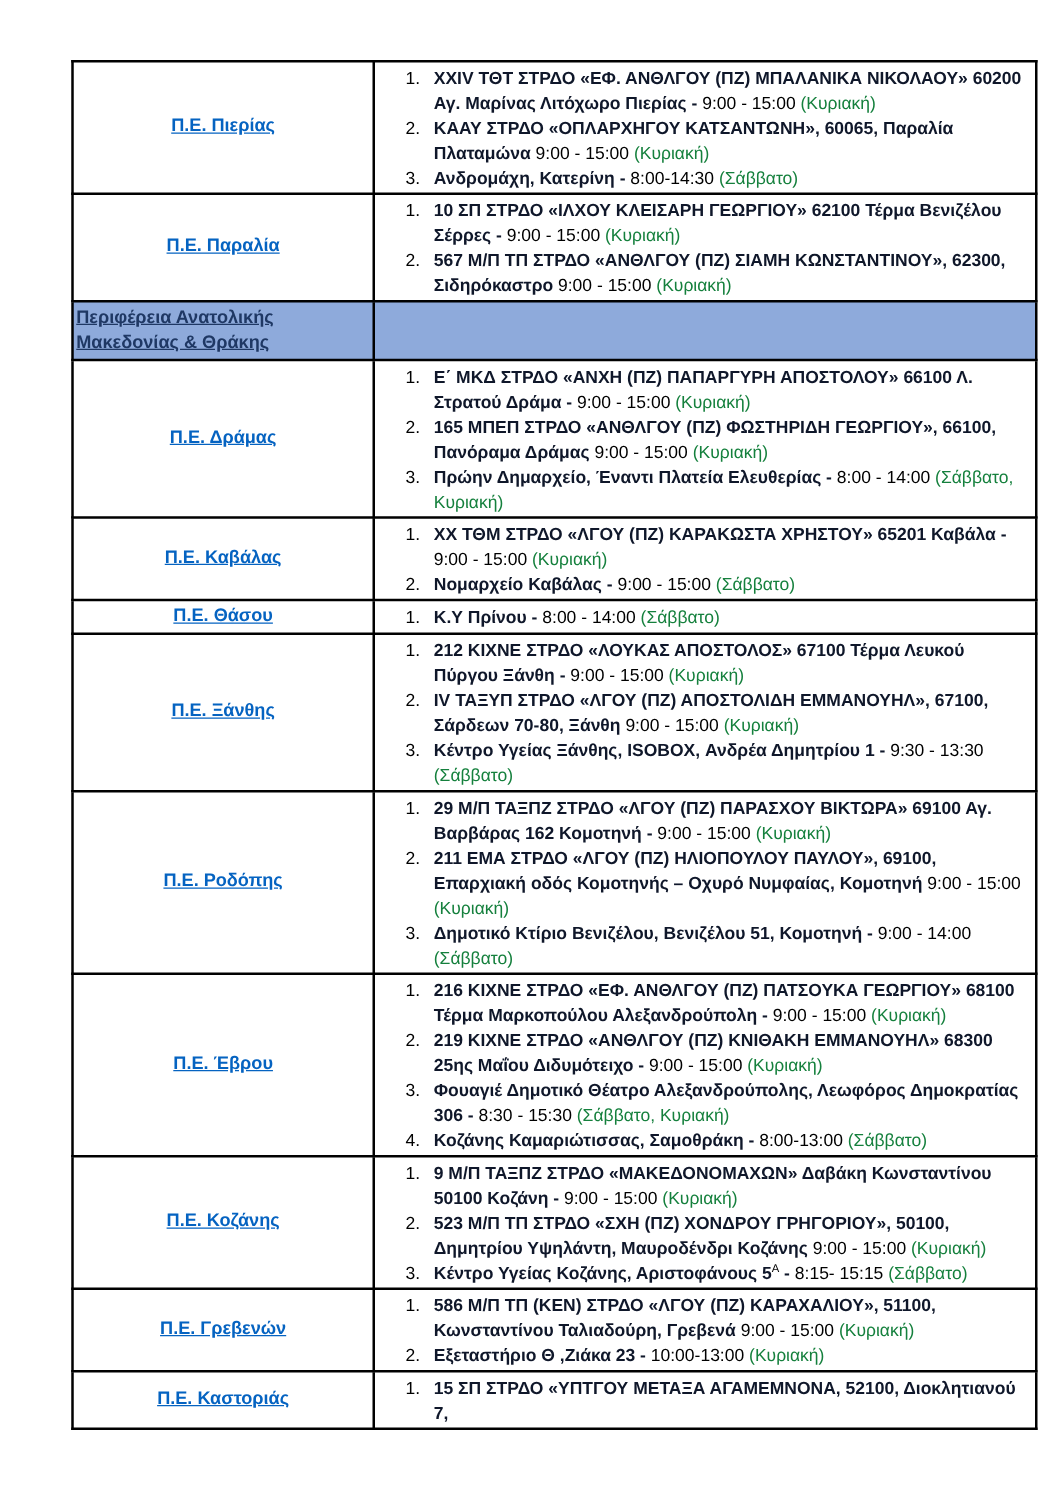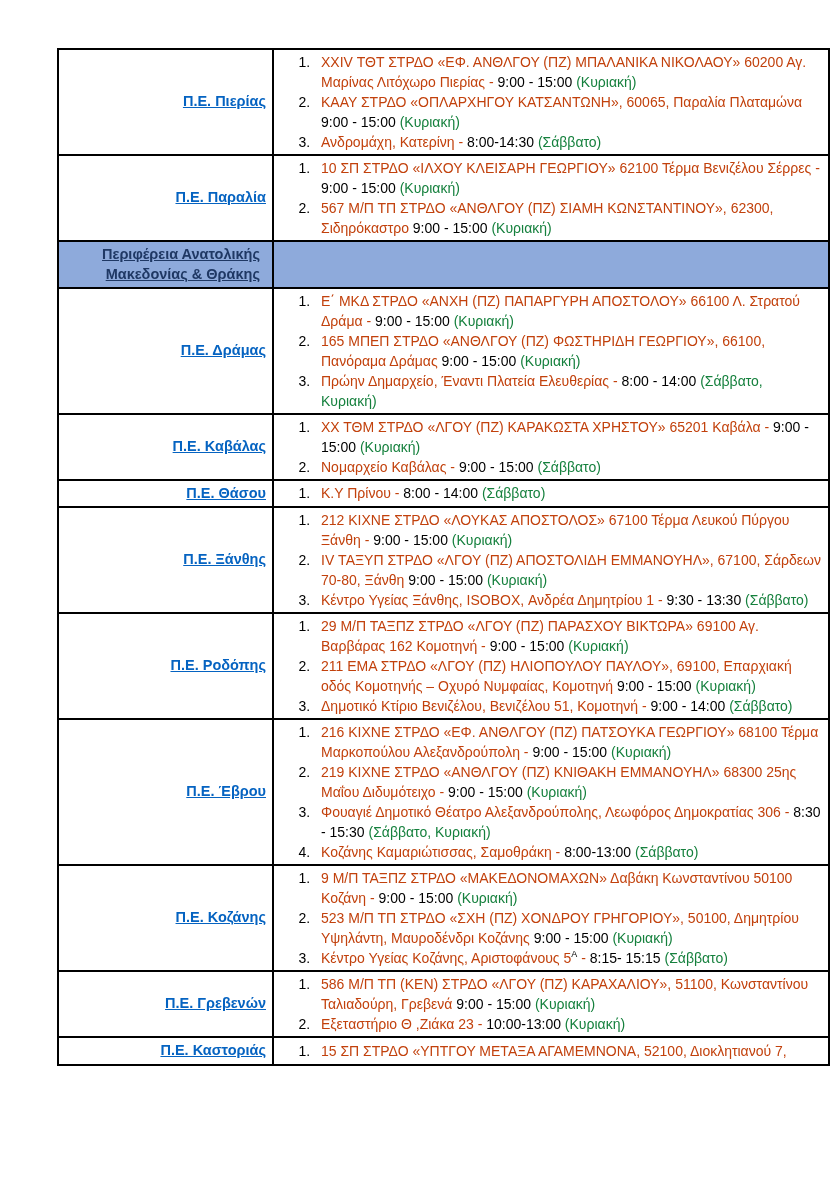--- a/index.html
+++ b/index.html
@@ -70,7 +70,7 @@
     line-height: 1.4;
     display: inline-block;
   }
-  .seg-n { color: #c2410c; }
+  .seg-n { color: #0f172a; font-weight: bold; }
   .seg-u { color: #000000; }
   .seg-r { color: #15803d; }
   .seg-sup {

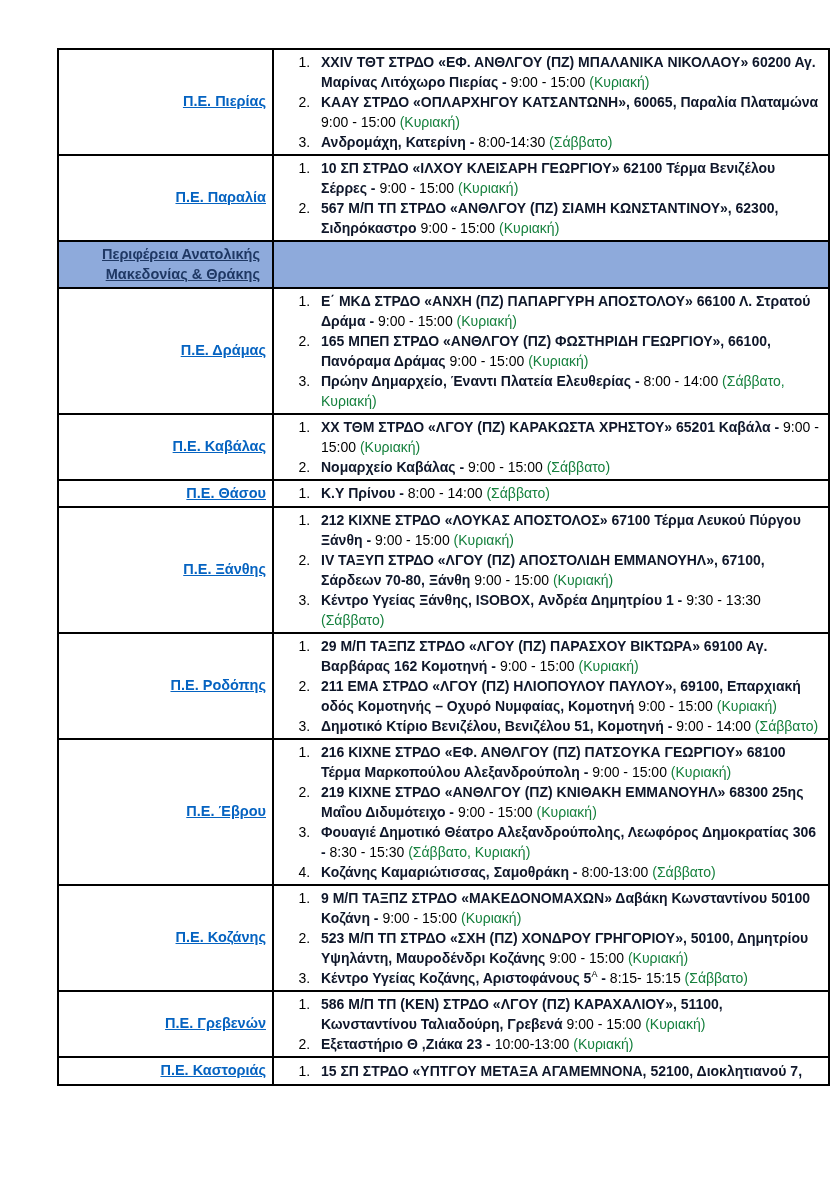--- a/index.html
+++ b/index.html
@@ -30,9 +30,9 @@
   }
   td.region-cell {
     width: 201px;
-    text-align: right;
+    text-align: center;
     vertical-align: middle;
-    padding: 3px 6px;
+    padding: 3px 19px;
   }
   .region-link {
     color: #0563C1;

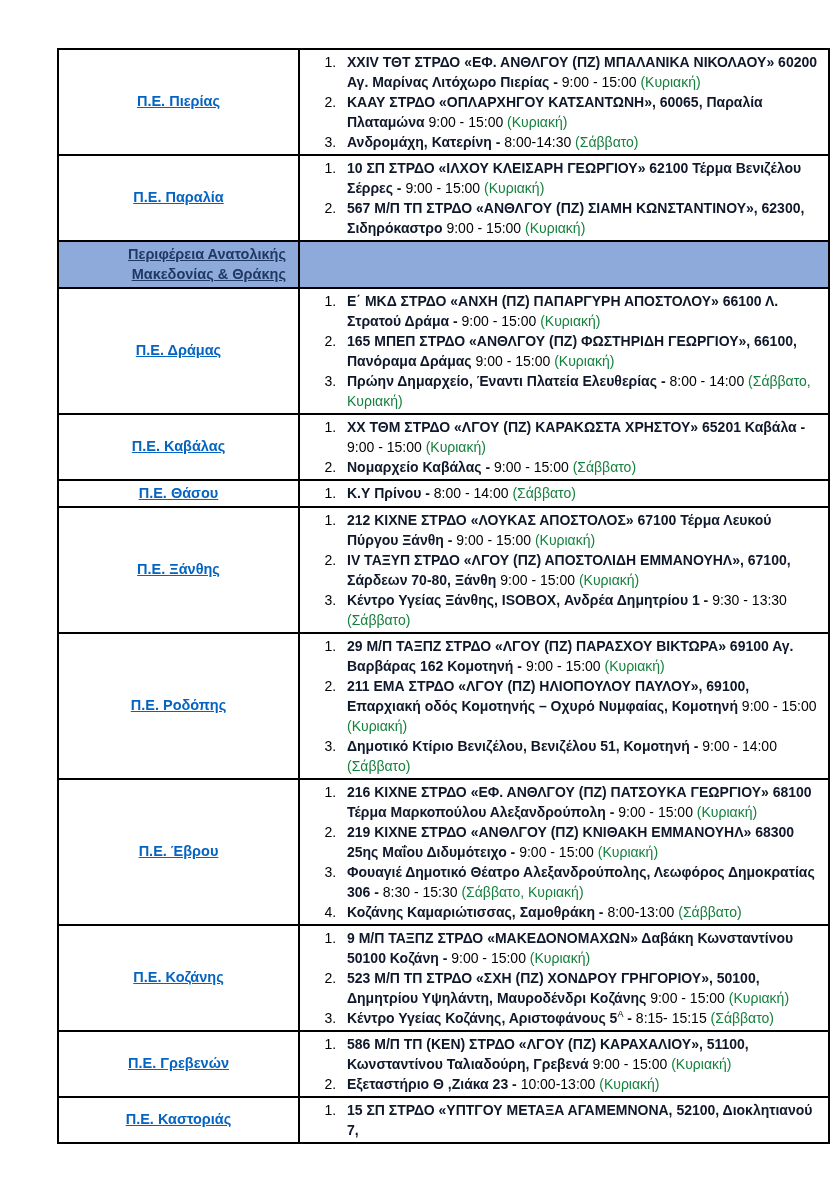--- a/index.html
+++ b/index.html
@@ -58,9 +58,9 @@
   }
   tr.group-header td {
     background: #8EAADB;
-    text-align: right;
+    text-align: left;
     vertical-align: middle;
-    padding: 2px 12px;
+    padding: 2px 2px;
   }
   .group-header-label {
     color: #1F3864;

